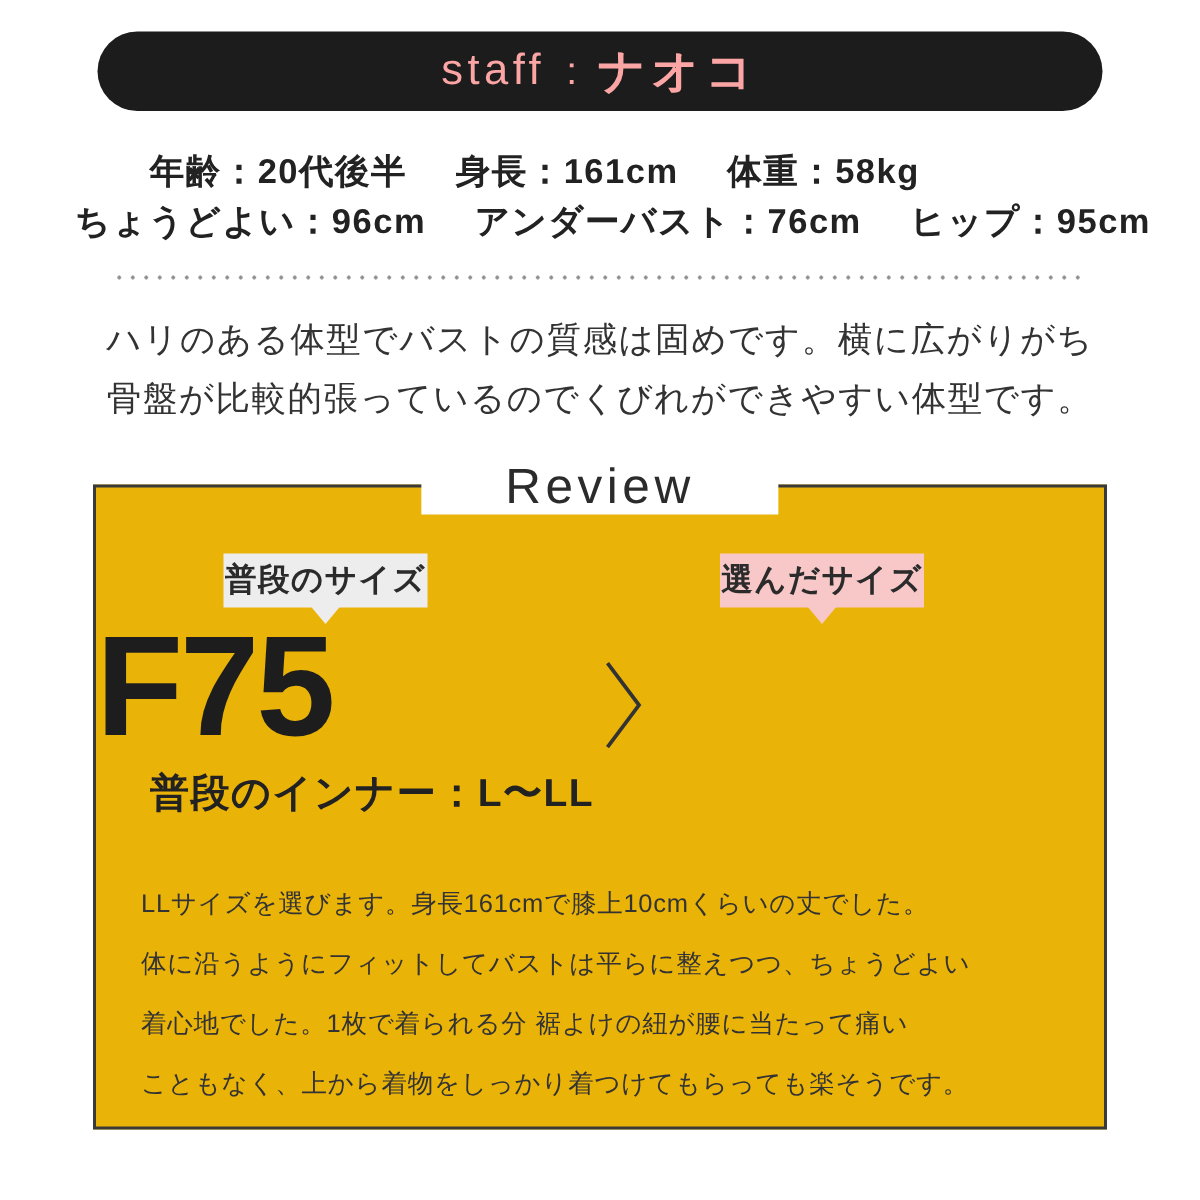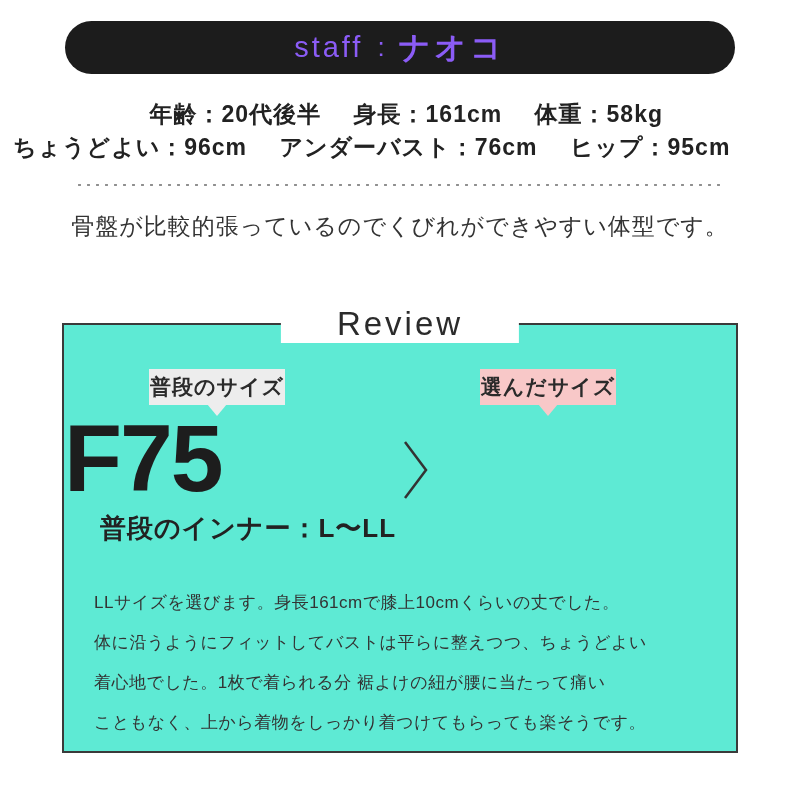--- a/index.html
+++ b/index.html
@@ -17,7 +17,7 @@
     position:absolute; left:65px; top:21px; width:670px; height:53px;
     background:#1c1c1c; border-radius:28px;
     display:flex; align-items:center; justify-content:center;
-    color:#8b5cf6;
+    color:#fca5a5;
   }
   .staff-pill .latin { font-size:29px; letter-spacing:3px; font-weight:500; }
   .staff-pill .sep   { font-size:26px; margin:0 14px; font-weight:500; }

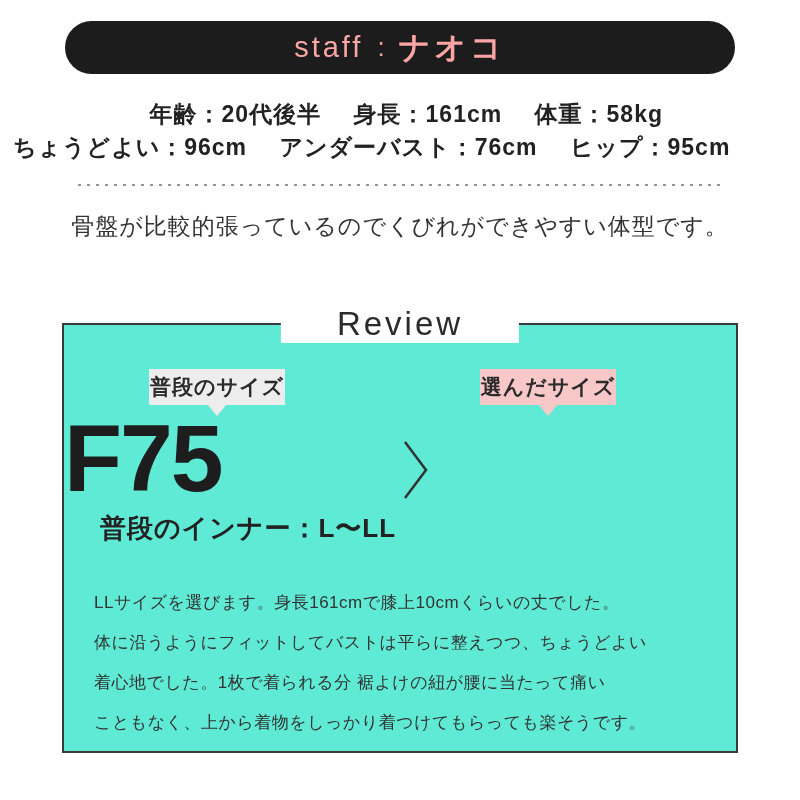--- a/index.html
+++ b/index.html
@@ -24,7 +24,7 @@
   .staff-pill .name  { font-size:31px; font-weight:bold; letter-spacing:4px; }
 
   
-  .stats { position:absolute; left:0; top:98px; width:676px; text-align:right; }
+  .stats { position:absolute; left:0; top:98px; width:676px; text-align:center;padding-left:37px; }
   .stats-row { line-height:33px; font-size:23px; font-weight:bold; color:#222222; white-space:nowrap; }
   .stat-item { margin:0 13px; letter-spacing:1px; }
 

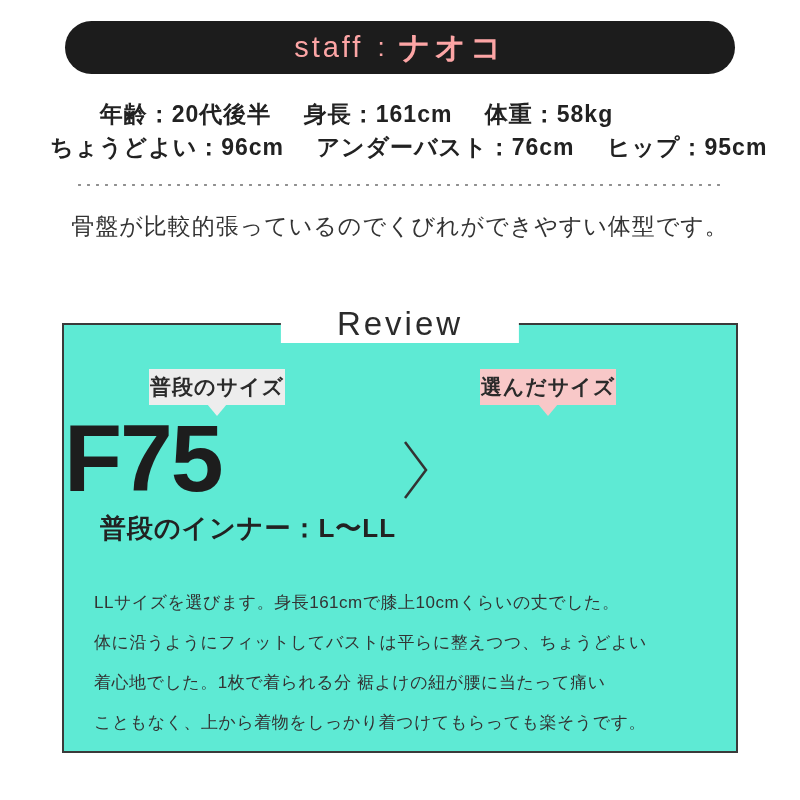--- a/index.html
+++ b/index.html
@@ -111,6 +111,7 @@
 <div class="dotted-divider"></div>
 
 <div class="body-desc">
+  <div>ハリのある体型でバストの質感は固めです。横に広がりがち</div>
   <div>骨盤が比較的張っているのでくびれができやすい体型です。</div>
 </div>
 

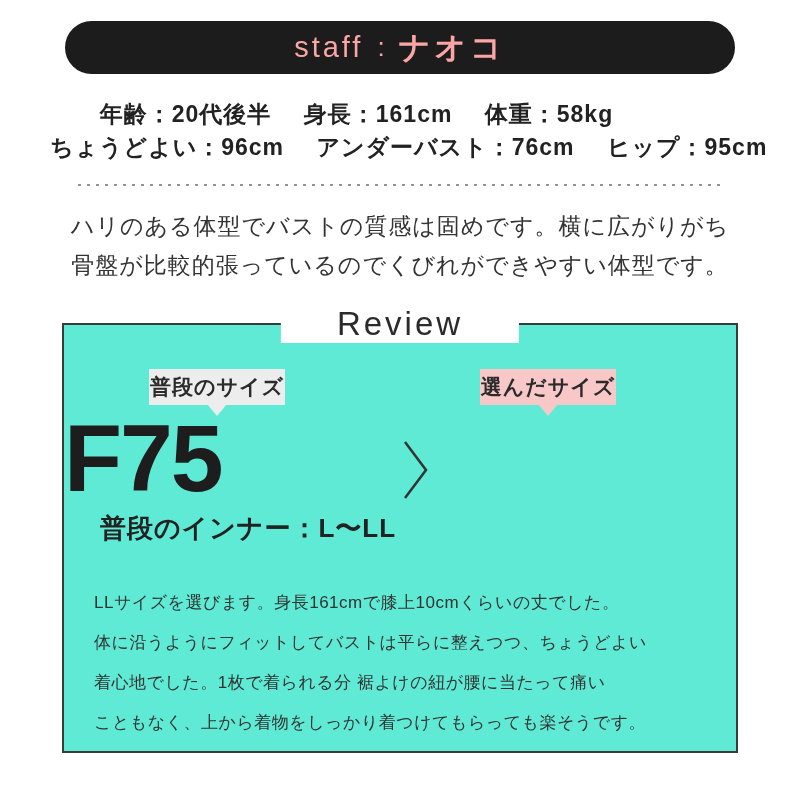--- a/index.html
+++ b/index.html
@@ -42,7 +42,7 @@
   
   .review-box {
     position:absolute; left:62px; top:323px; width:676px; height:430px;
-    border:2px solid #3a3a3a; background:#5eead4;
+    border:2px solid #3a3a3a; background:#eab308;
   }
   .review-title {
     position:absolute; top:-20px; left:50%; transform:translateX(-50%);

